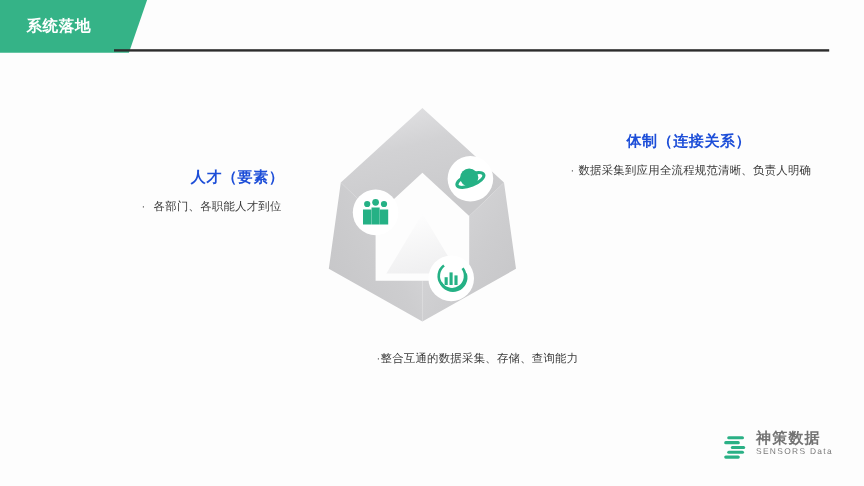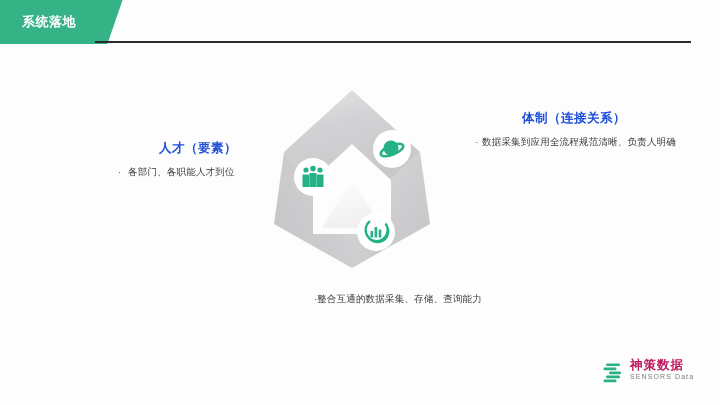--- a/index.html
+++ b/index.html
@@ -136,7 +136,7 @@
   #logo-cn {
     font-size: 12.5px;
     font-weight: bold;
-    color: #be185d;
+    color: #737373;
     letter-spacing: 1px;
     line-height: 14px;
     white-space: nowrap;

